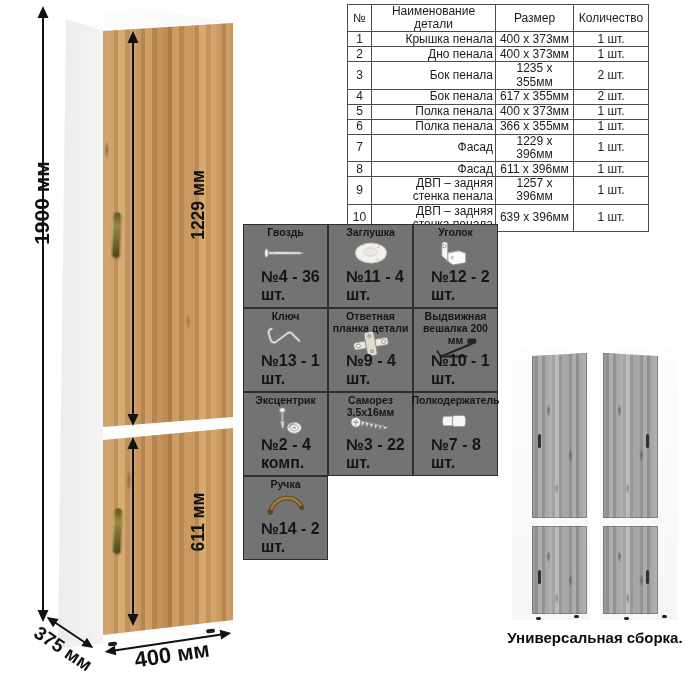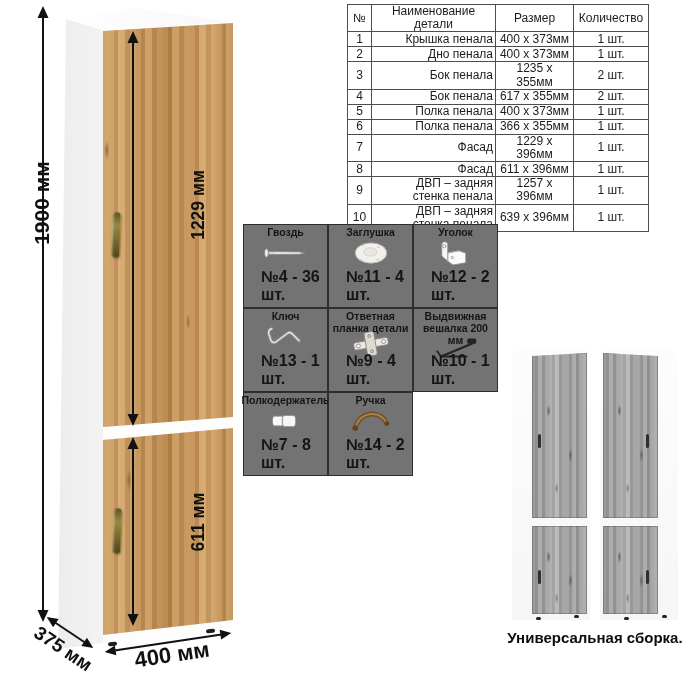--- a/index.html
+++ b/index.html
@@ -294,6 +294,21 @@
         <div class="hw-count">№10 - 1 шт.</div>
       </div>
       <div class="hw-cell">
+        <div class="hw-title">Эксцентрик</div>
+        <div class="hw-iconbox">
+          <svg viewBox="0 0 64 40" stroke-width="1.2">
+            <rect x="23.5" y="2.5" width="7" height="6" rx="2" fill="#ededed" stroke="#949494"></rect>
+            <rect x="25.7" y="8.5" width="2.6" height="12" fill="#c4c4c4" stroke="#949494"></rect>
+            <path d="M24 20.5 h6 l-1 3 h1 l-1.5 3 h1 l-2 4 -2 -4 h1 l-1.5 -3 h1z" fill="#dadada" stroke="#949494" stroke-width=".8"></path>
+            <ellipse cx="43" cy="29" rx="9.5" ry="7.5" fill="#efefef" stroke="#949494"></ellipse>
+            <ellipse cx="43" cy="29" rx="5.5" ry="4" fill="none" stroke="#a8a8a8"></ellipse>
+            <path d="M36 29 a7 5.5 0 0 1 7 -5.5" fill="none" stroke="#949494" stroke-width="1.6"></path>
+            <path d="M41 29 h4" stroke="#7d7d7d" stroke-width="1.4"></path>
+          </svg>
+        </div>
+        <div class="hw-count">№2 - 4 комп.</div>
+      </div>
+      <div class="hw-cell">
         <div class="hw-title">Полкодержатель</div>
         <div class="hw-iconbox">
           <svg viewBox="0 0 64 40" stroke-width="1.2">

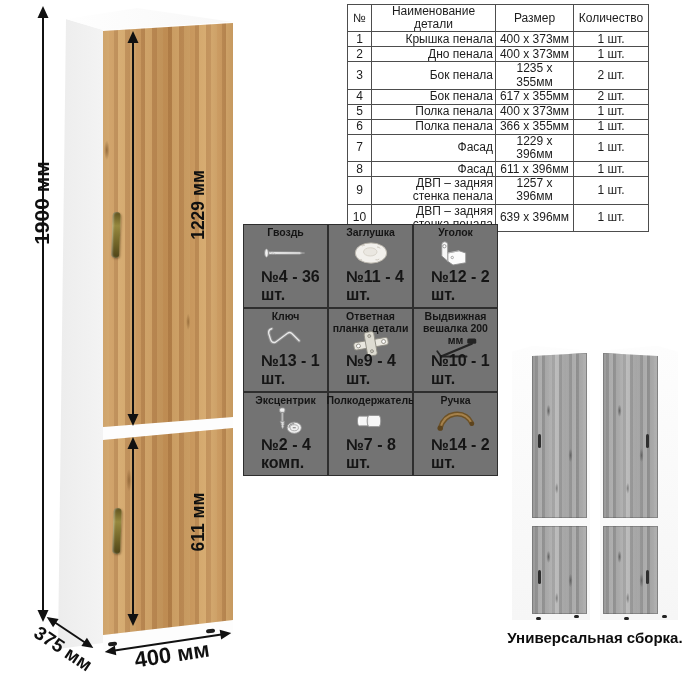--- a/index.html
+++ b/index.html
@@ -309,6 +309,19 @@
         <div class="hw-count">№2 - 4 комп.</div>
       </div>
       <div class="hw-cell">
+        <div class="hw-title">Саморез 3,5х16мм</div>
+        <div class="hw-iconbox">
+          <svg viewBox="0 0 64 40" stroke-width="1.2">
+            <g transform="rotate(10 30 20)">
+              <ellipse cx="11" cy="17" rx="6.5" ry="6.5" fill="#f1f1f1" stroke="#919191"></ellipse>
+              <path d="M7 17 h8 M11 13 v8" stroke="#919191" stroke-width="1.4"></path>
+              <path d="M17.5 14 l2.5 7 3 -7.5 3 7.5 3 -7.5 3 7.5 3 -7.5 3 7.5 3 -7.5 3 7.5 3 -7.5 2.5 6 4.5 -3.5z" fill="#f4f4f4" stroke="#919191" stroke-linejoin="round"></path>
+            </g>
+          </svg>
+        </div>
+        <div class="hw-count">№3 - 22 шт.</div>
+      </div>
+      <div class="hw-cell">
         <div class="hw-title">Полкодержатель</div>
         <div class="hw-iconbox">
           <svg viewBox="0 0 64 40" stroke-width="1.2">

